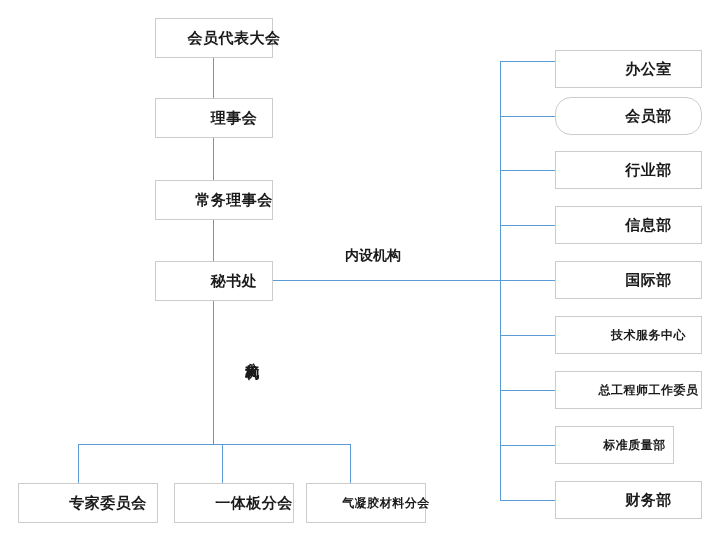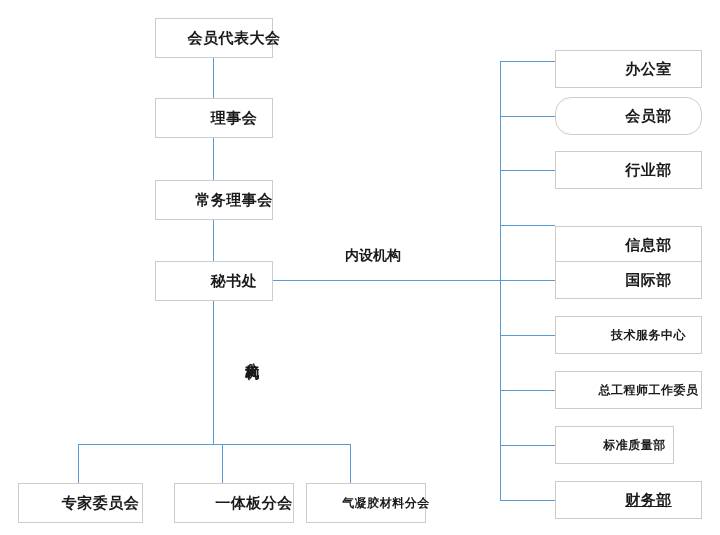--- a/index.html
+++ b/index.html
@@ -105,7 +105,7 @@
 
   <div class="node" style="left:555px; top:151px; width:147px; height:38px;">行业部</div>
 
-  <div class="node" style="left:555px; top:206px; width:147px; height:38px;margin-top:20px;">信息部</div>
+  <div class="node" style="left:555px; top:206px; width:147px; height:38px;">信息部</div>
 
   <div class="node" style="left:555px; top:261px; width:147px; height:38px;">国际部</div>
 

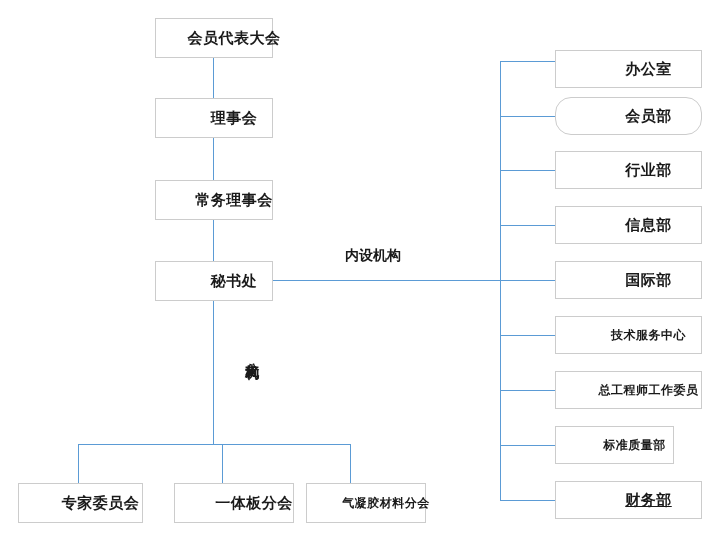--- a/index.html
+++ b/index.html
@@ -117,7 +117,7 @@
 
   <div class="node" style="left:555px; top:481px; width:147px; height:38px;text-decoration:underline;">财务部</div>
 
-  <div class="node" style="left:18px; top:483px; width:125px; height:40px;">专家委员会</div>
+  <div class="node" style="left:18px; top:483px; width:140px; height:40px;">专家委员会</div>
 
   <div class="node" style="left:162px; top:483px; width:120px; height:40px;margin-left:12px;">一体板分会</div>
 

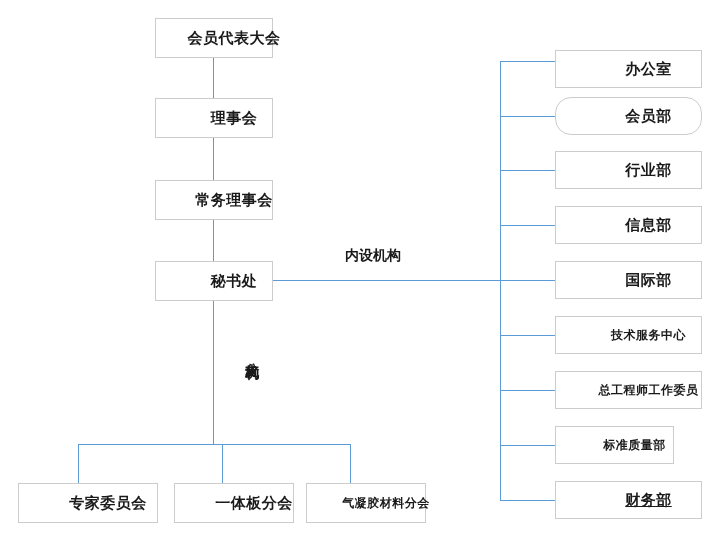--- a/index.html
+++ b/index.html
@@ -115,7 +115,7 @@
 
   <div class="node small" style="left:555px; top:426px; width:119px; height:38px;">标准质量部</div>
 
-  <div class="node" style="left:555px; top:481px; width:147px; height:38px;text-decoration:underline;">财务部</div>
+  <div class="node" style="left:555px; top:481px; width:147px; height:38px;">财务部</div>
 
   <div class="node" style="left:18px; top:483px; width:140px; height:40px;">专家委员会</div>
 

